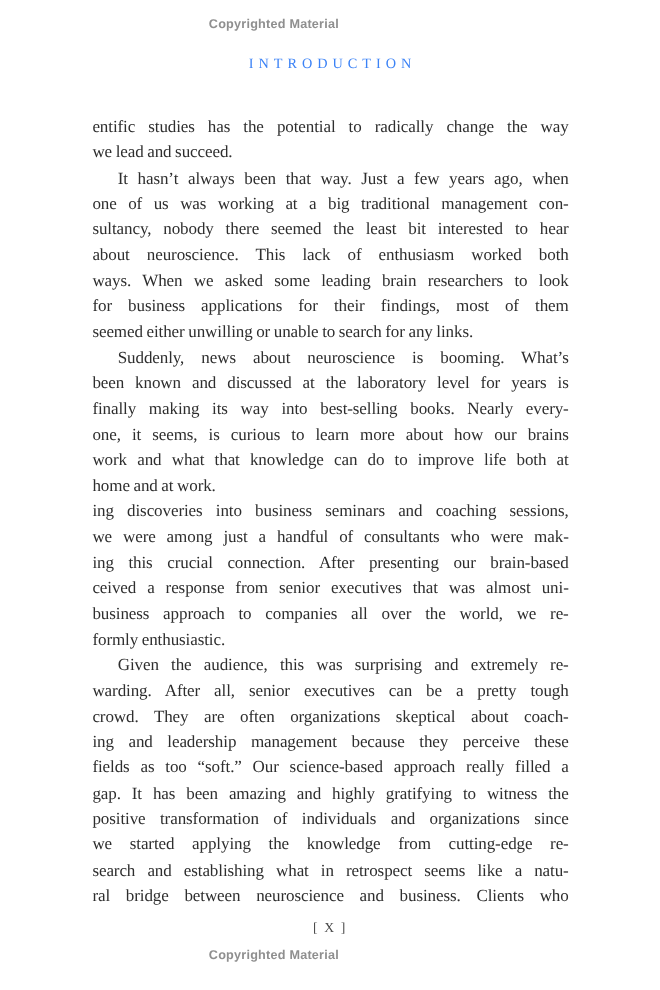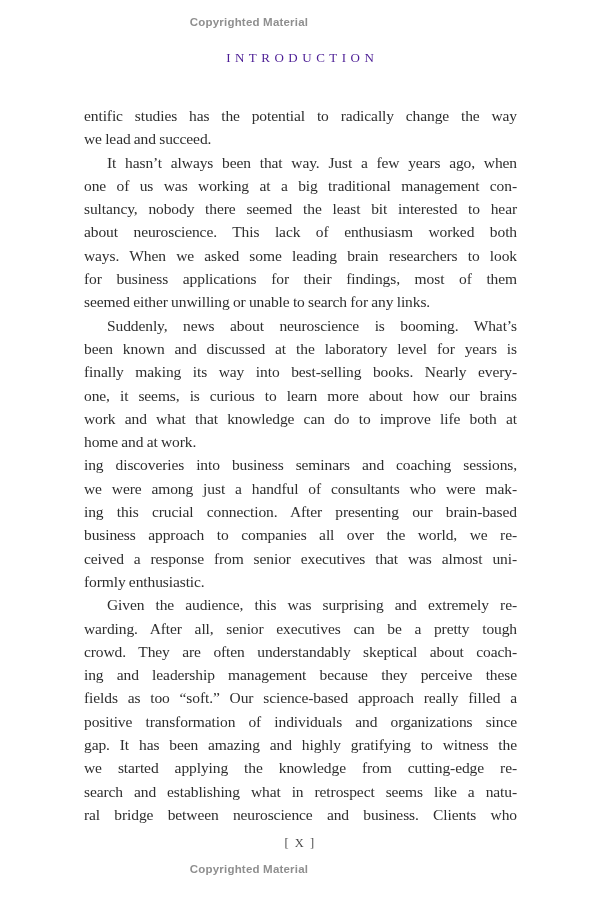--- a/index.html
+++ b/index.html
@@ -34,7 +34,7 @@
     font-size: 13px;
     letter-spacing: 4.5px;
     text-indent: 4.5px; 
-    color: #4c1d95;
+    color: #3b82f6;
   }
   .text-block {
     position: absolute;

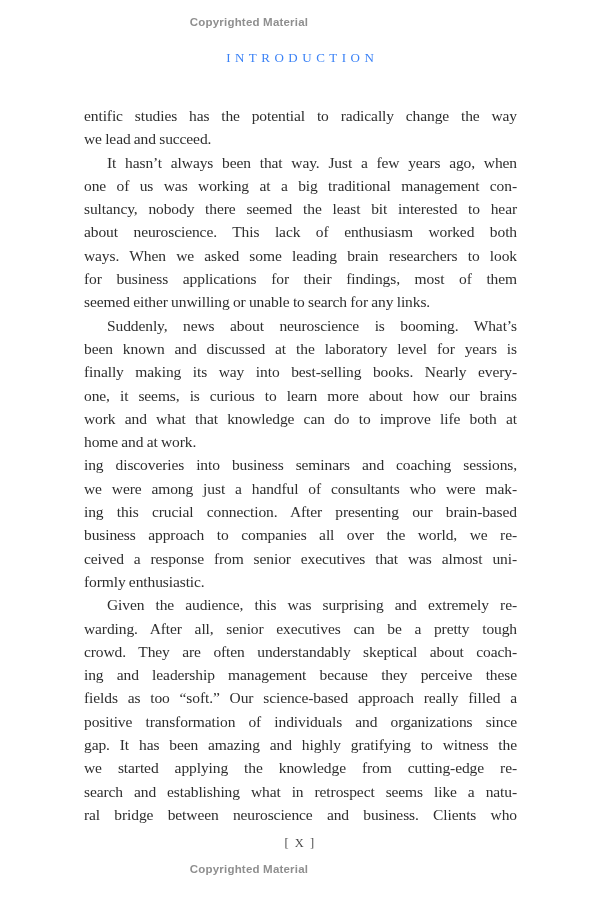--- a/index.html
+++ b/index.html
@@ -97,8 +97,8 @@
       <div class="line">ing discoveries into business seminars and coaching sessions,</div>
       <div class="line">we were among just a handful of consultants who were mak-</div>
       <div class="line">ing this crucial connection. After presenting our brain-based</div>
+      <div class="line">ceived a response from senior executives that was almost uni-</div>
       <div class="line">business approach to companies all over the world, we re-</div>
-      <div class="line">ceived a response from senior executives that was almost uni-</div>
       <div class="line last">formly enthusiastic.</div>
     </div>
     <div class="paragraph">

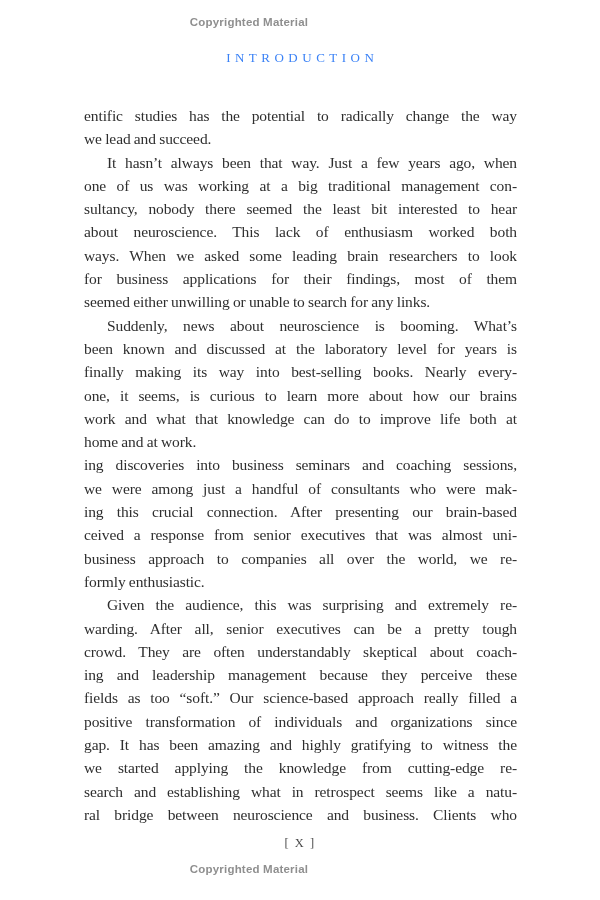--- a/index.html
+++ b/index.html
@@ -104,7 +104,7 @@
     <div class="paragraph">
       <div class="line indent">Given the audience, this was surprising and extremely re-</div>
       <div class="line">warding. After all, senior executives can be a pretty tough</div>
-      <div class="line">crowd. They are often understandably skeptical about coach-</div>
+      <div class="line">crowd. They are often organizations skeptical about coach-</div>
       <div class="line">ing and leadership management because they perceive these</div>
       <div class="line">fields as too “soft.” Our science-based approach really filled a</div>
       <div class="line">positive transformation of individuals and organizations since</div>

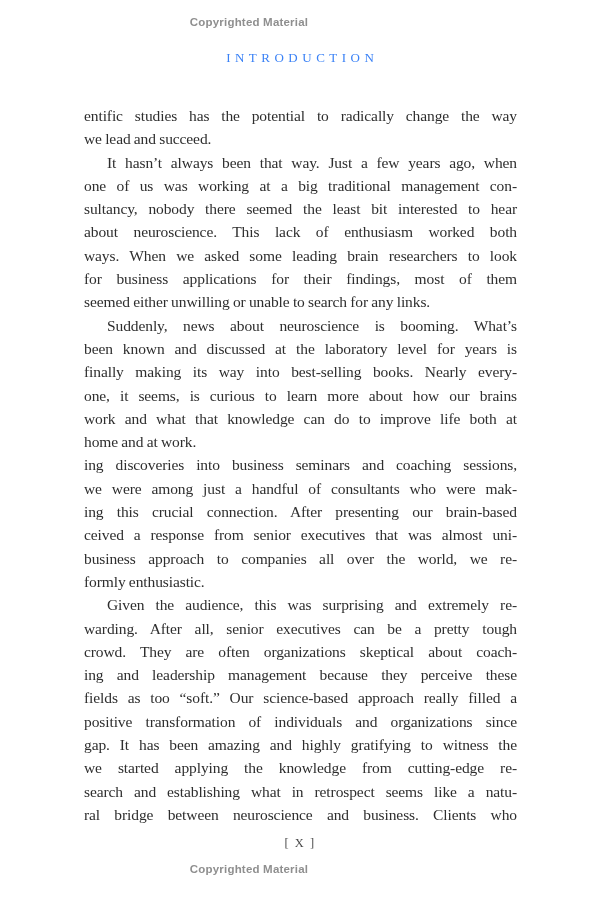--- a/index.html
+++ b/index.html
@@ -107,8 +107,8 @@
       <div class="line">crowd. They are often organizations skeptical about coach-</div>
       <div class="line">ing and leadership management because they perceive these</div>
       <div class="line">fields as too “soft.” Our science-based approach really filled a</div>
+      <div class="line">gap. It has been amazing and highly gratifying to witness the</div>
       <div class="line">positive transformation of individuals and organizations since</div>
-      <div class="line">gap. It has been amazing and highly gratifying to witness the</div>
       <div class="line">we started applying the knowledge from cutting-edge re-</div>
       <div class="line">search and establishing what in retrospect seems like a natu-</div>
       <div class="line">ral bridge between neuroscience and business. Clients who</div>

